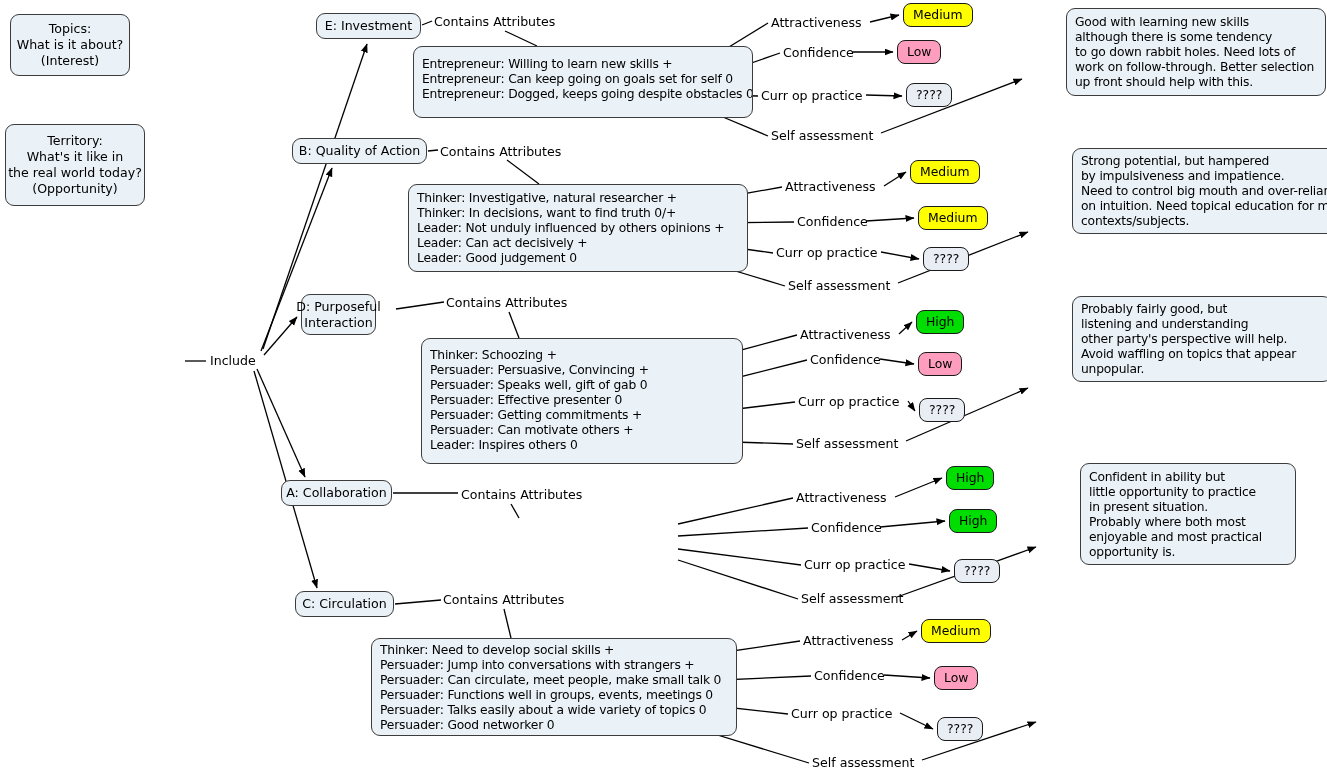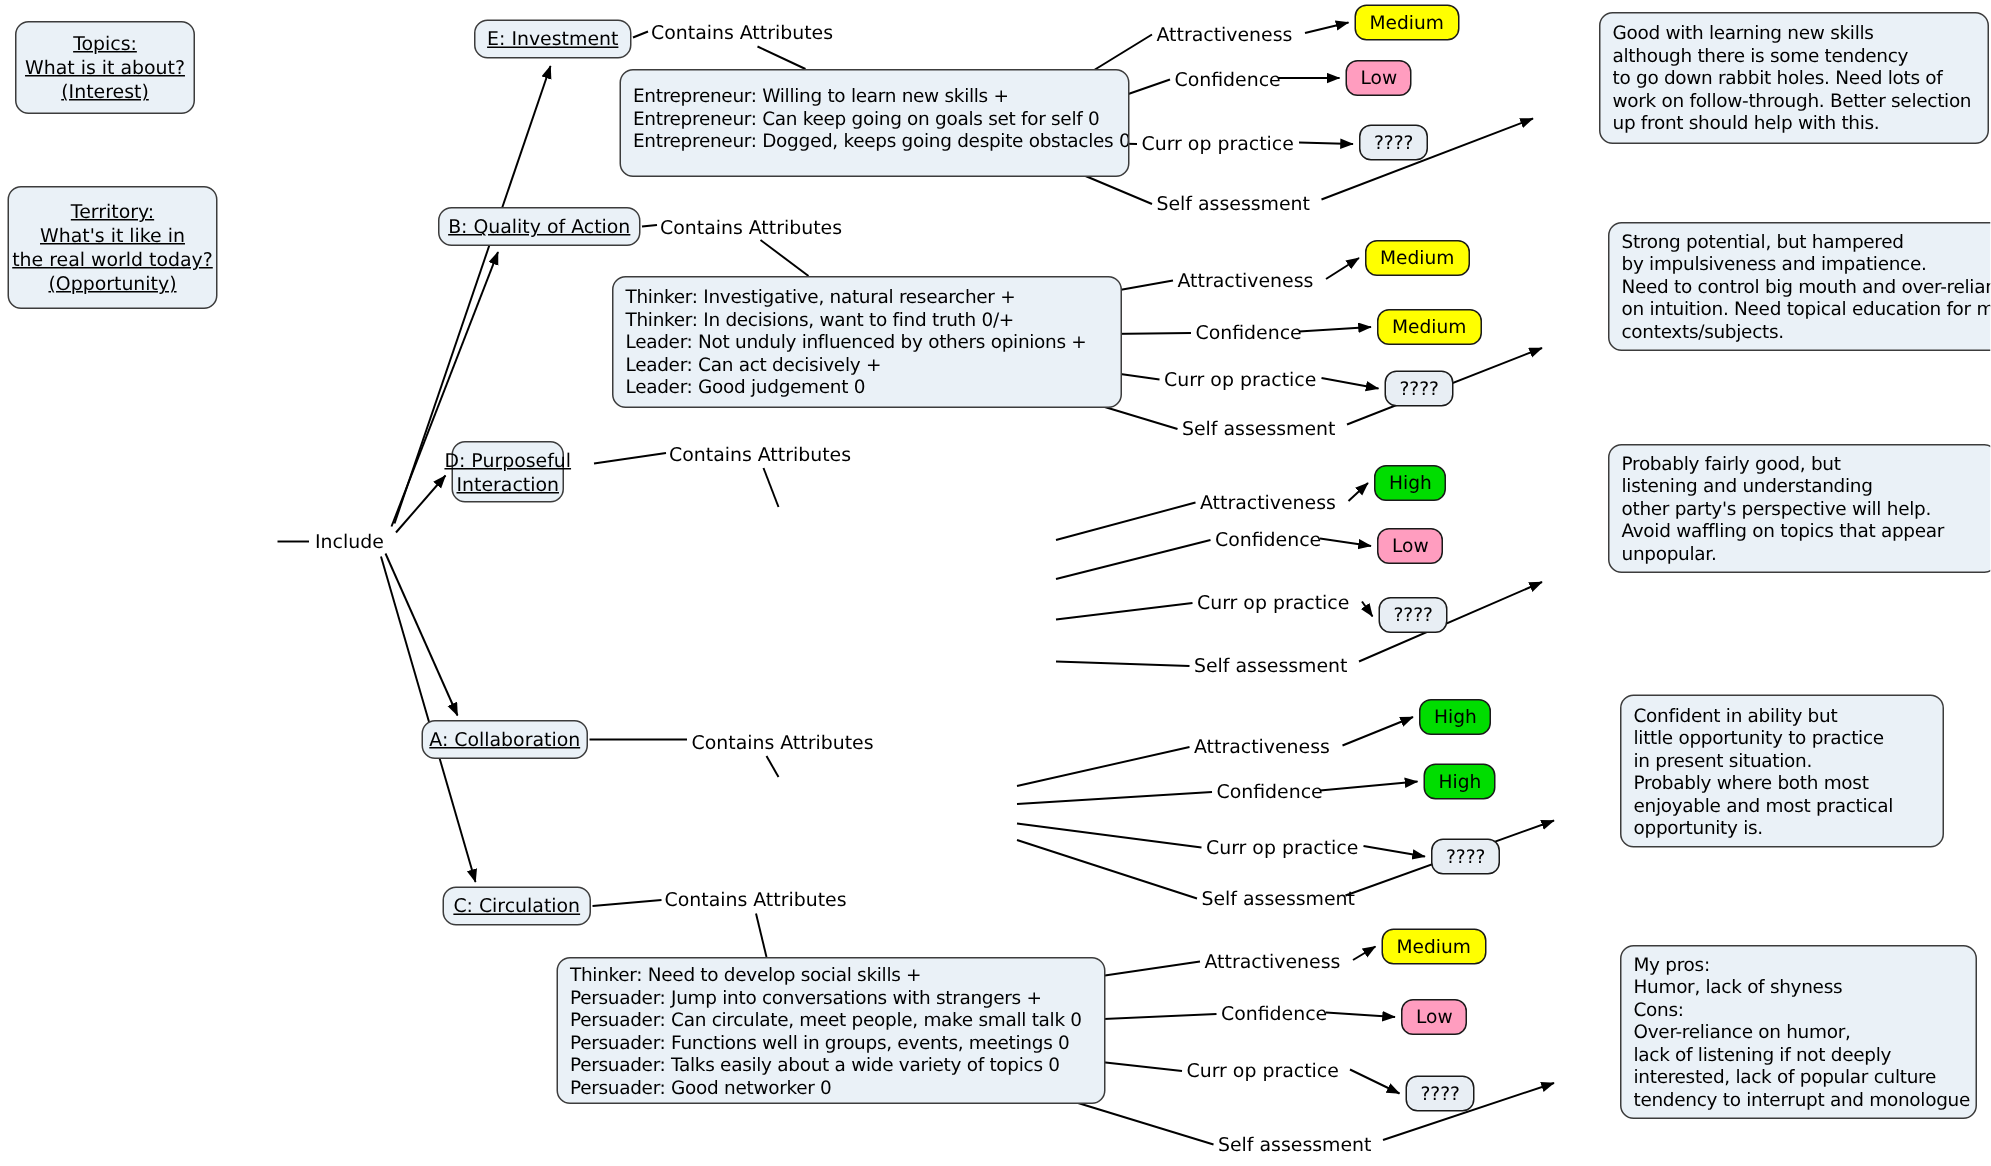--- a/index.html
+++ b/index.html
@@ -16,7 +16,7 @@
   }
   .ctx-box, .node-box {
     display:flex; align-items:center; justify-content:center;
-    text-align:center; font-size:12.6px; line-height:16px; white-space:pre;text-decoration:underline;
+    text-align:center; font-size:12.6px; line-height:16px; white-space:pre;
   }
   .attr-box, .note-box {
     font-size:12.3px; line-height:15px; letter-spacing:-0.2px;

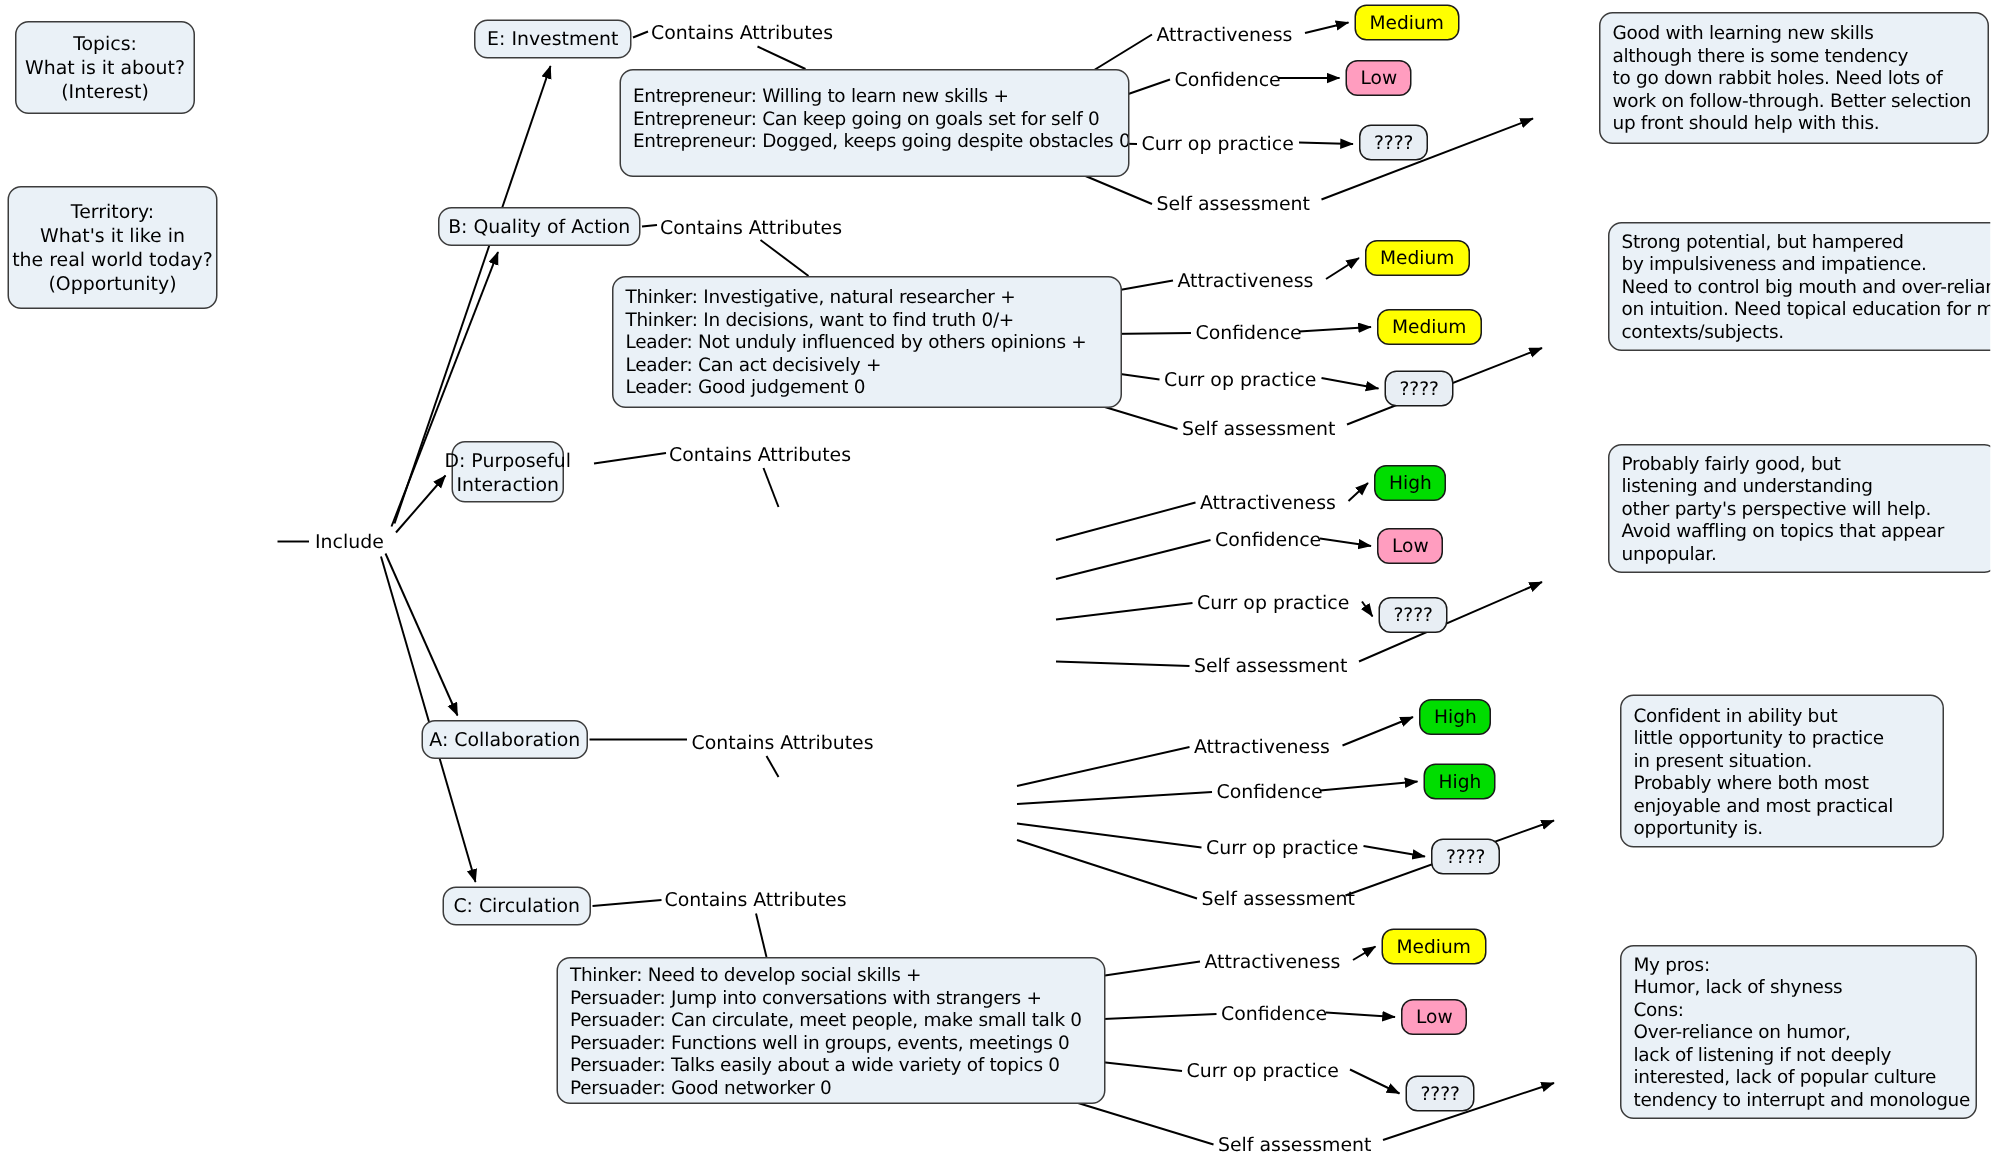--- a/index.html
+++ b/index.html
@@ -167,6 +167,13 @@
   <div class="box node-box" style="left:301px;top:294px;width:75px;height:41px">D: Purposeful
 Interaction</div>
   <div class="txt-label" style="left:446px;top:295px">Contains Attributes</div>
+  <div class="box attr-box" style="left:381px;top:338px;width:322px;height:126px;padding-top:9px">Thinker: Schoozing +
+Persuader: Persuasive, Convincing +
+Persuader: Speaks well, gift of gab 0
+Persuader: Effective presenter 0
+Persuader: Getting commitments +
+Persuader: Can motivate others +
+Leader: Inspires others 0</div>
   <div class="txt-label" style="left:800px;top:327px">Attractiveness</div>
   <div class="txt-label" style="left:810px;top:352px">Confidence</div>
   <div class="txt-label" style="left:798px;top:394px">Curr op practice</div>

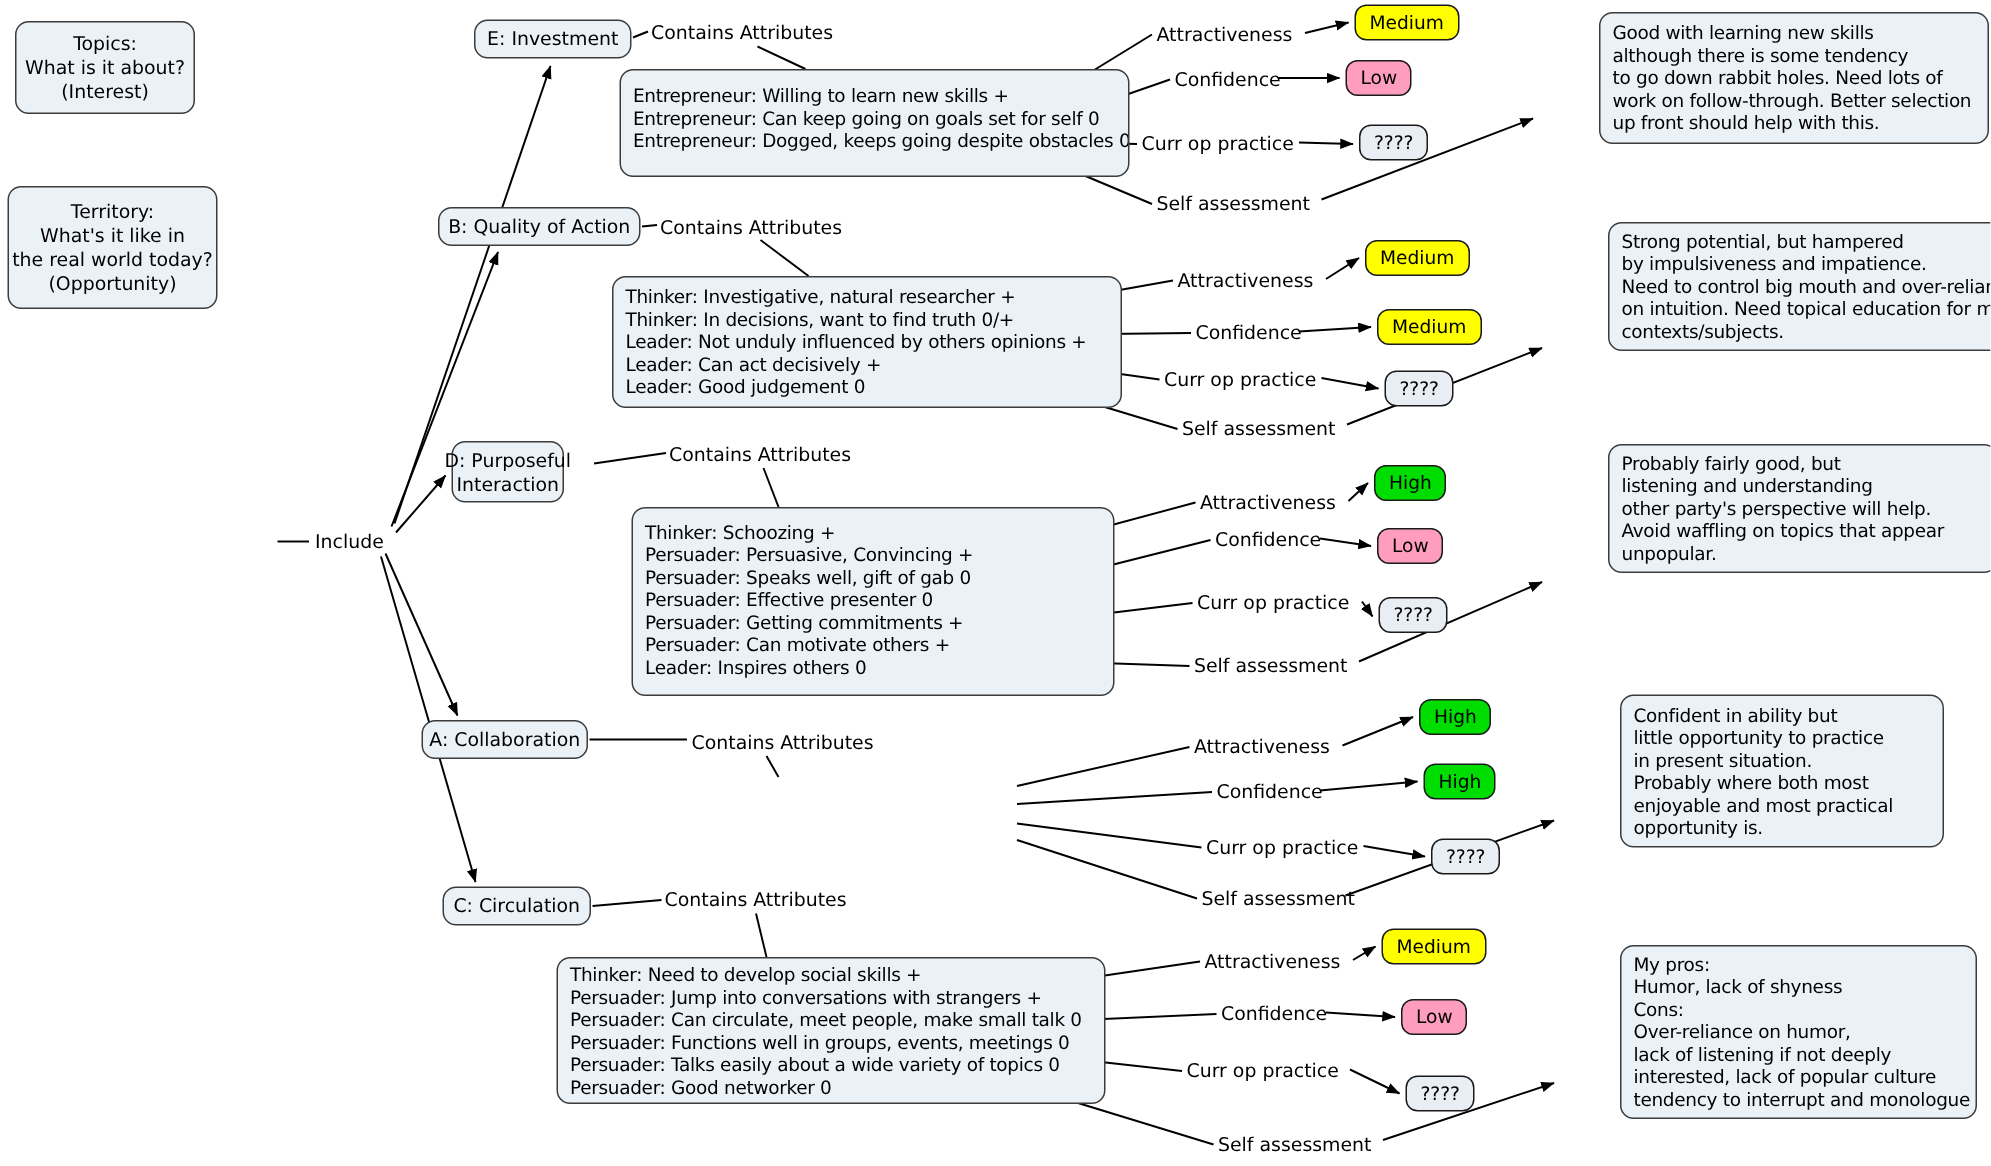--- a/index.html
+++ b/index.html
@@ -218,13 +218,6 @@
   <div class="badge" style="left: 921px; top: 619px; background: rgb(255, 255, 0);">Medium</div>
   <div class="badge" style="left: 934px; top: 666px; background: rgb(255, 157, 191);">Low</div>
   <div class="badge" style="left: 937px; top: 717px; background: rgb(232, 238, 244);">????</div>
-  <div class="box note-box" style="left:1040px;top:630px;width:238px;height:116px;padding:5px 8px">My pros:
-Humor, lack of shyness
-Cons:
-Over-reliance on humor,
-lack of listening if not deeply
-interested, lack of popular culture
-tendency to interrupt and monologue</div>
 
 </div>
 

